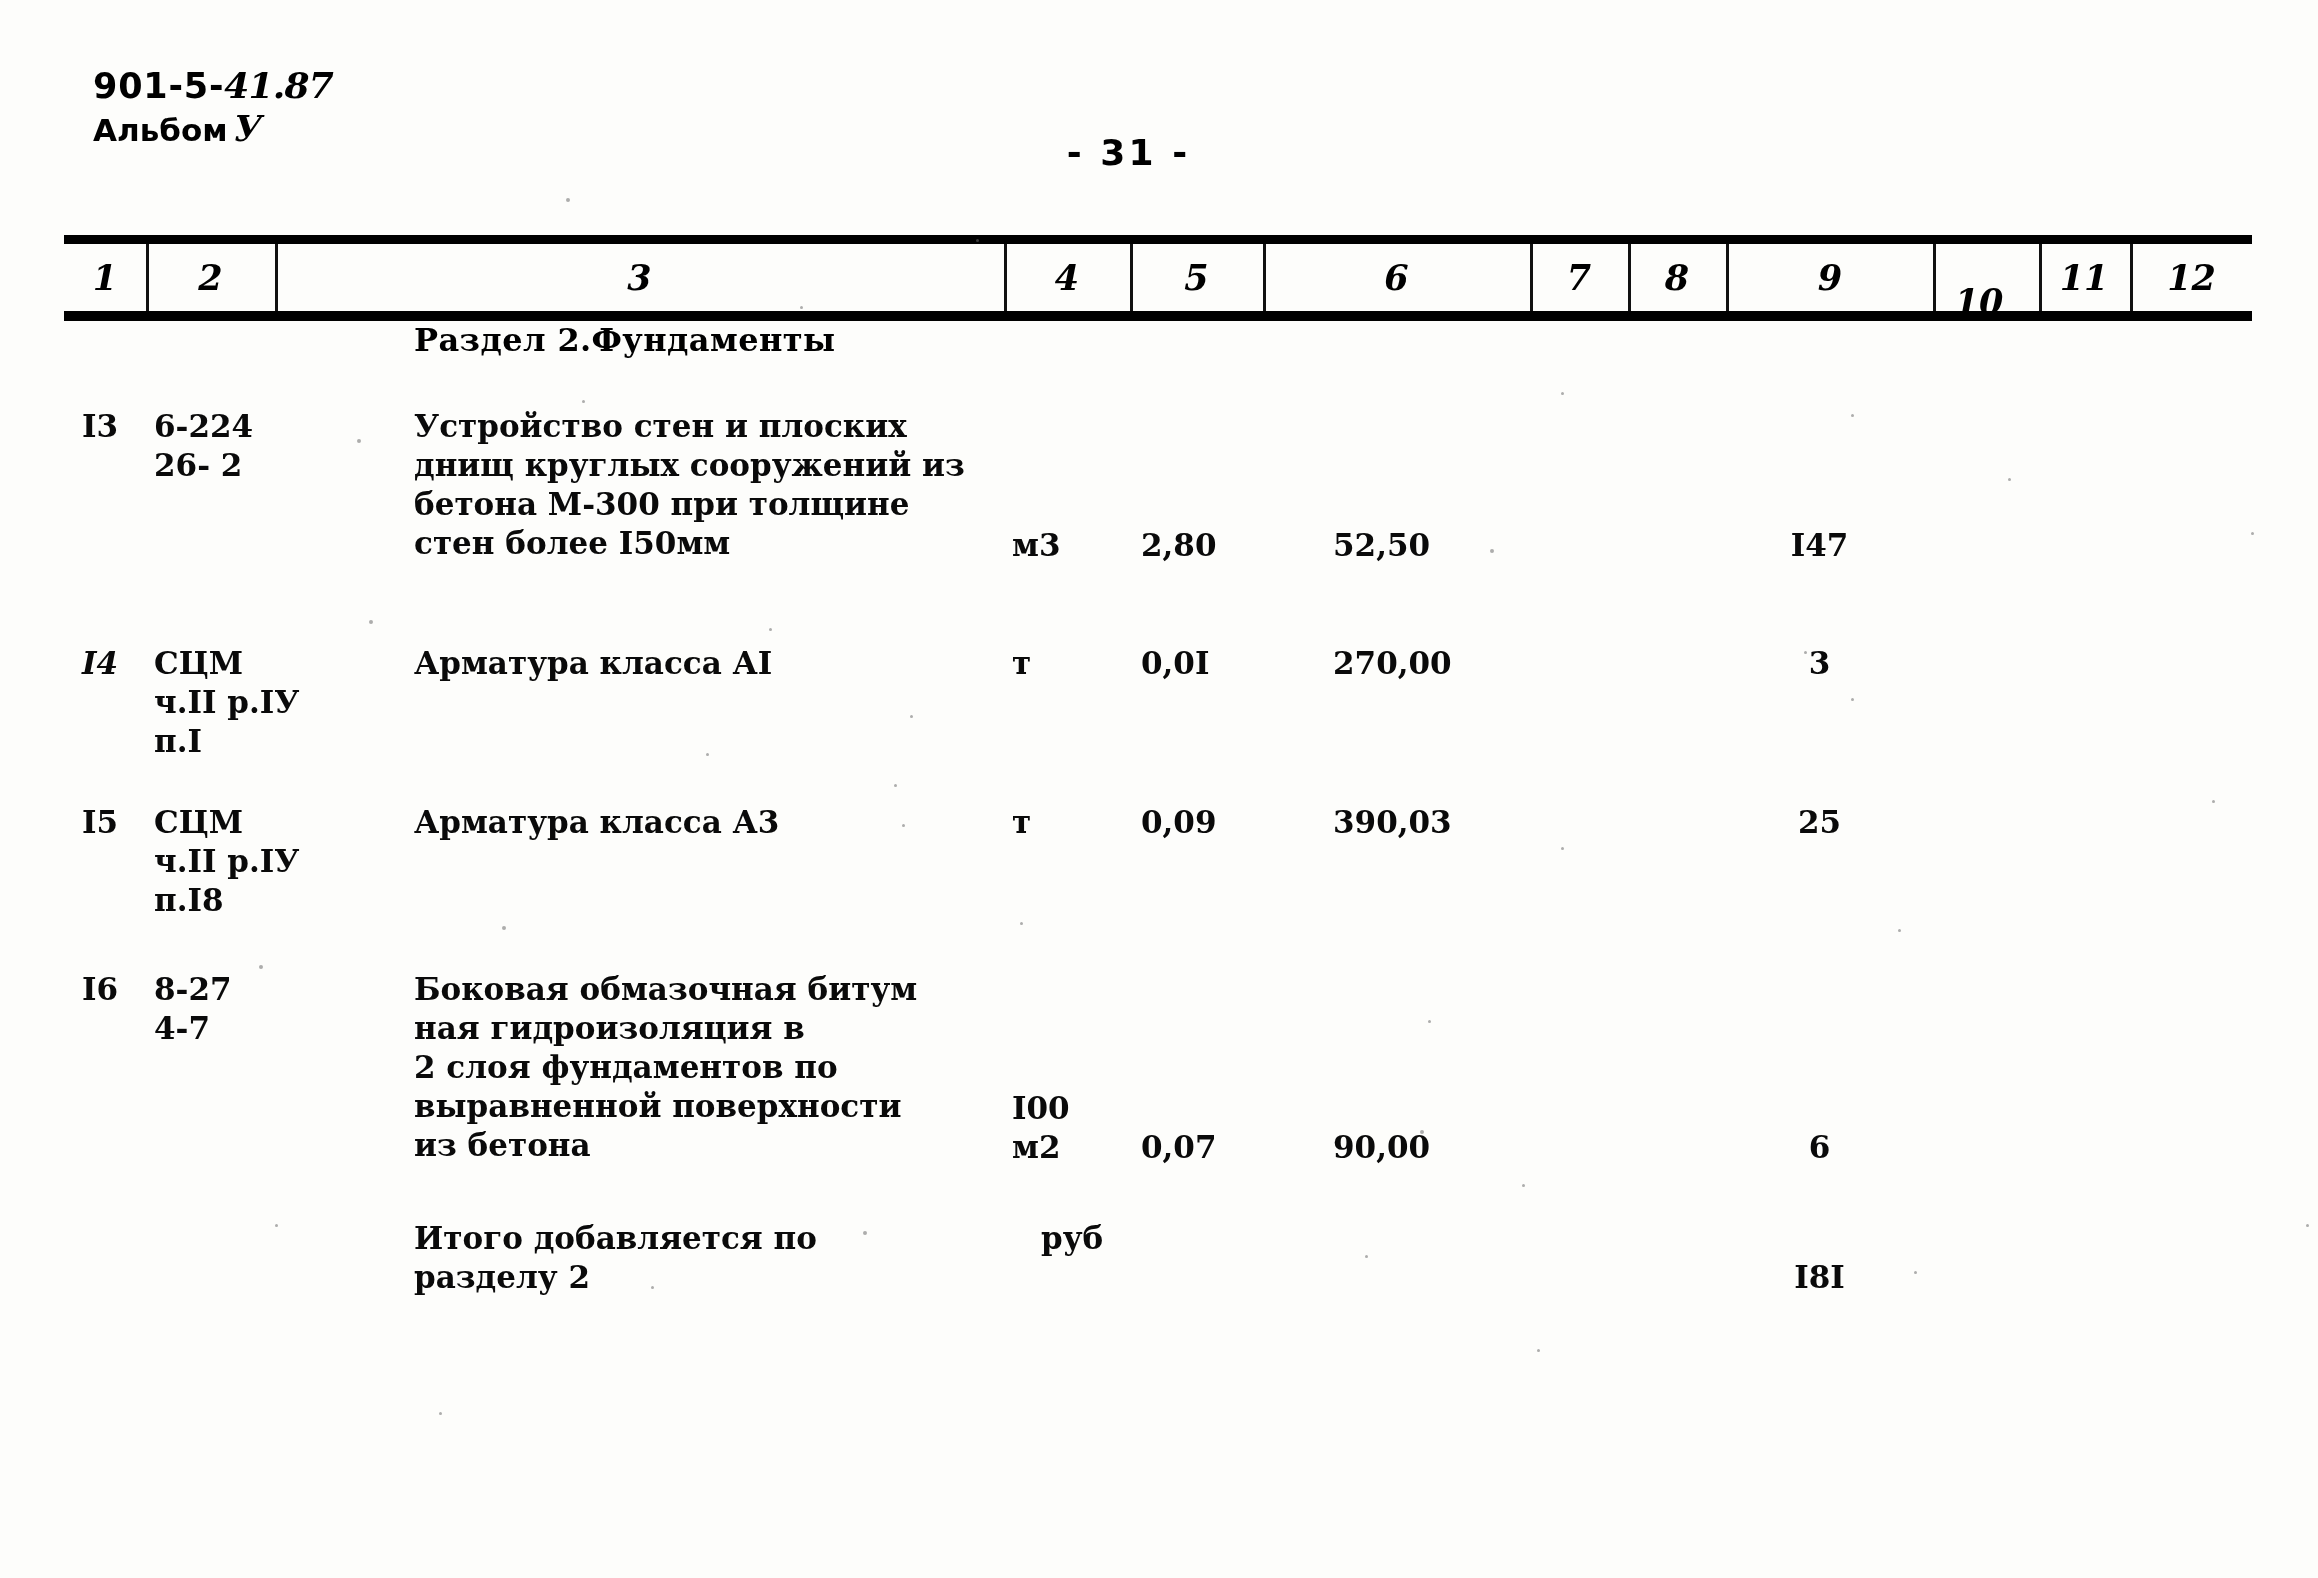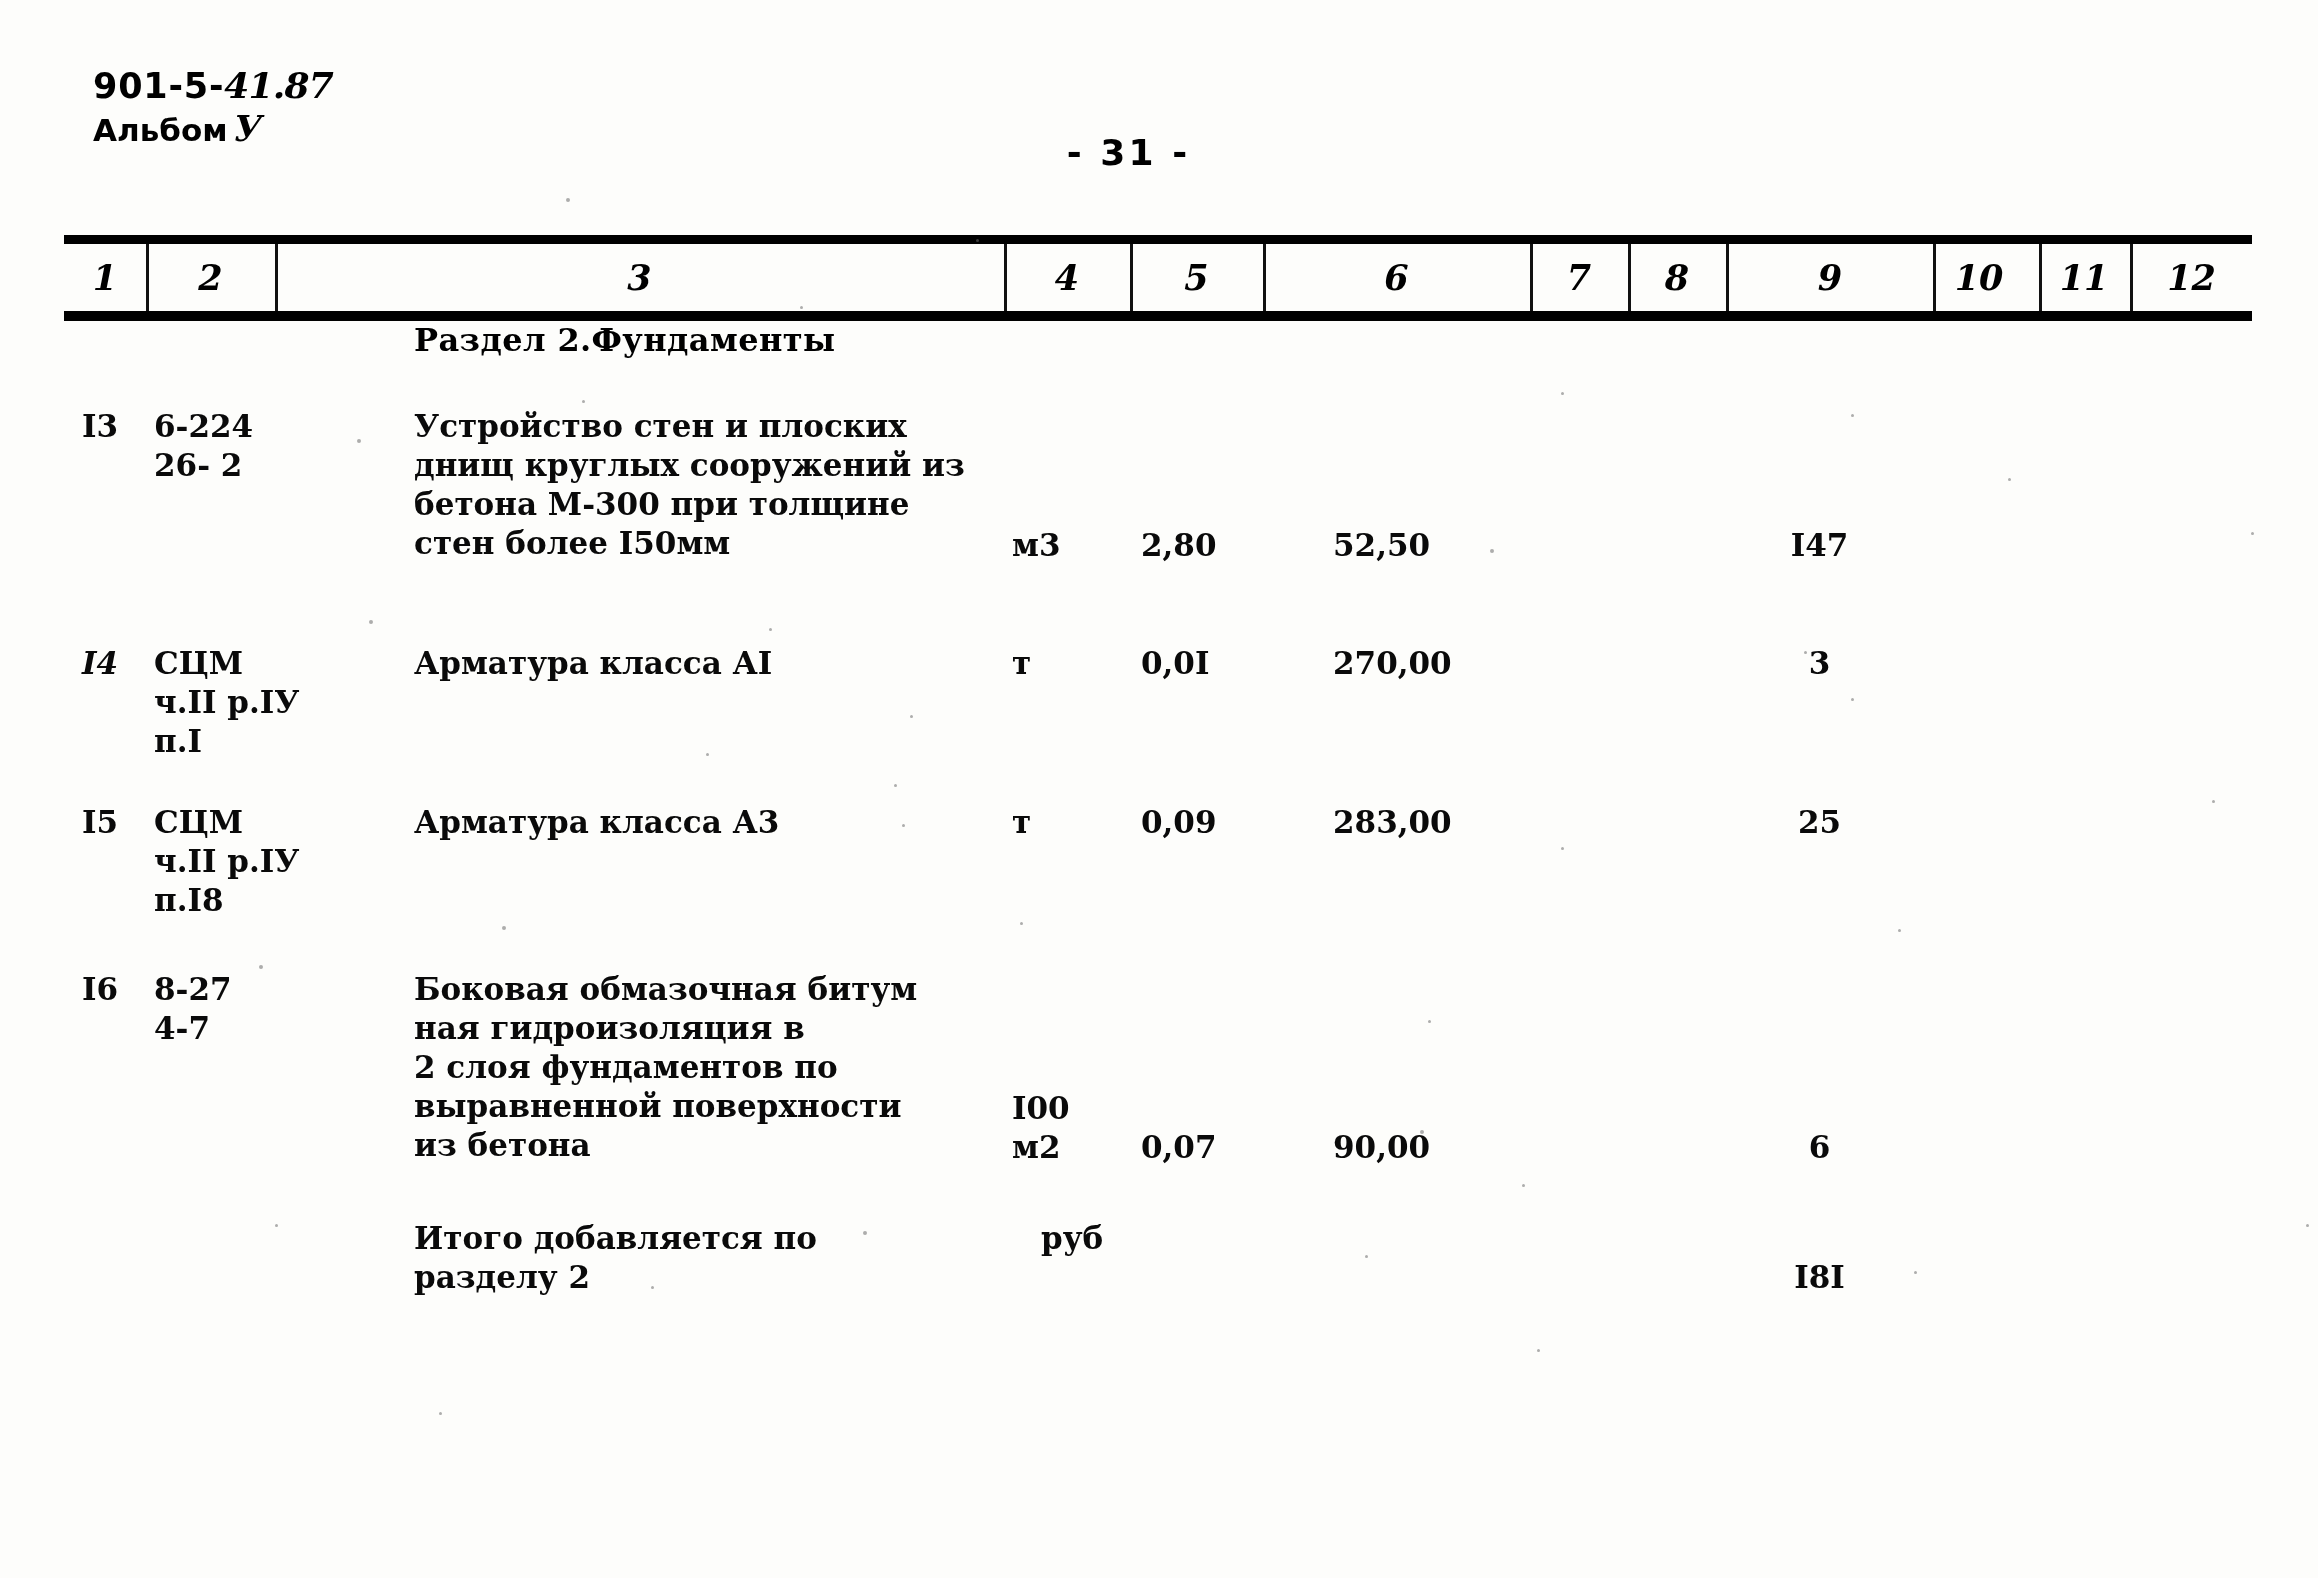--- a/index.html
+++ b/index.html
@@ -197,7 +197,7 @@
       <div class="colnum" style="left: 1530px; width: 98px;">7</div>
       <div class="colnum" style="left: 1628px; width: 98px;">8</div>
       <div class="colnum" style="left: 1726px; width: 208px;">9</div>
-      <div class="colnum" style="left: 1933px; width: 92px;">10</div>
+      <div class="colnum" style="left: 1933px; width: 92px; margin-top: 24px;">10</div>
       <div class="colnum" style="left: 2039px; width: 90px;">11</div>
       <div class="colnum" style="left: 2130px; width: 123px;">12</div>
     </div>

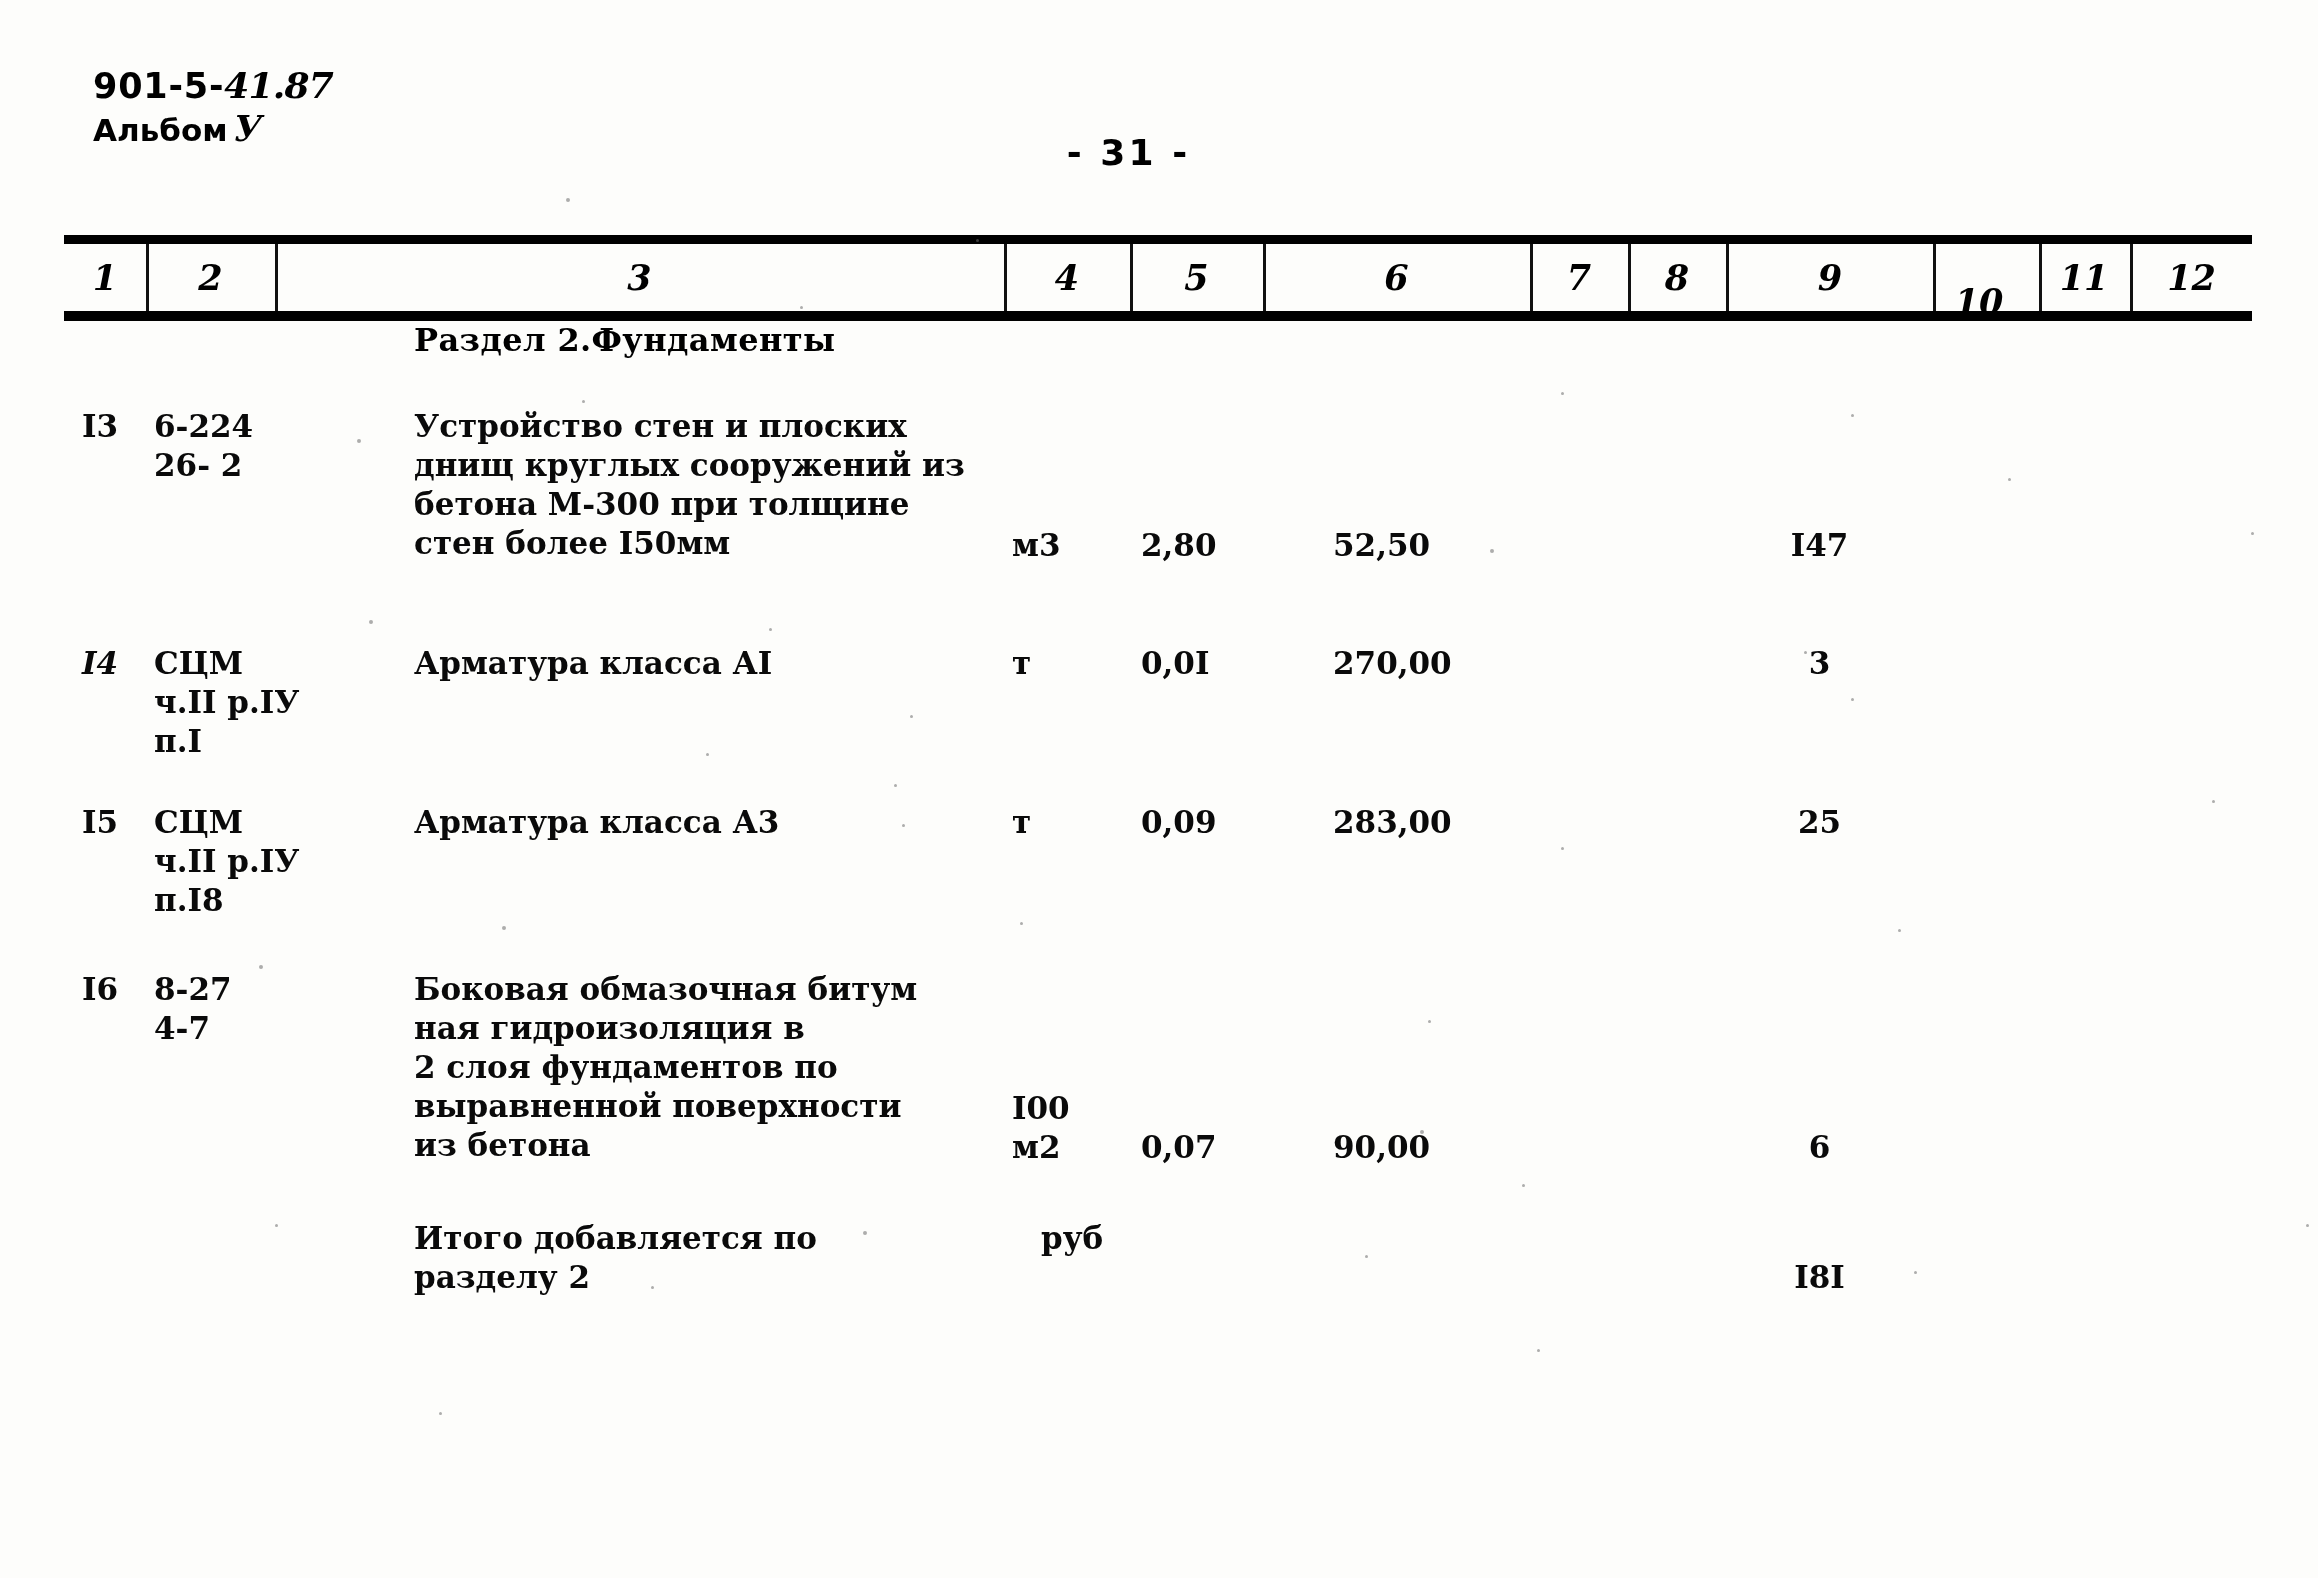--- a/index.html
+++ b/index.html
@@ -237,7 +237,7 @@
           <div class="cell c-desc" style="top: 0px;">Арматура класса А3</div>
           <div class="cell c-unit" style="top: 0px;">т</div>
           <div class="cell c-qty" style="top: 0px;">0,09</div>
-          <div class="cell c-price" style="top: 0px;">283,00</div>
+          <div class="cell c-price" style="top: 0px;">390,03</div>
           <div class="cell c-total" style="top: 0px;">25</div>
         </div>
         <div class="trow" style="top: 649px;">

